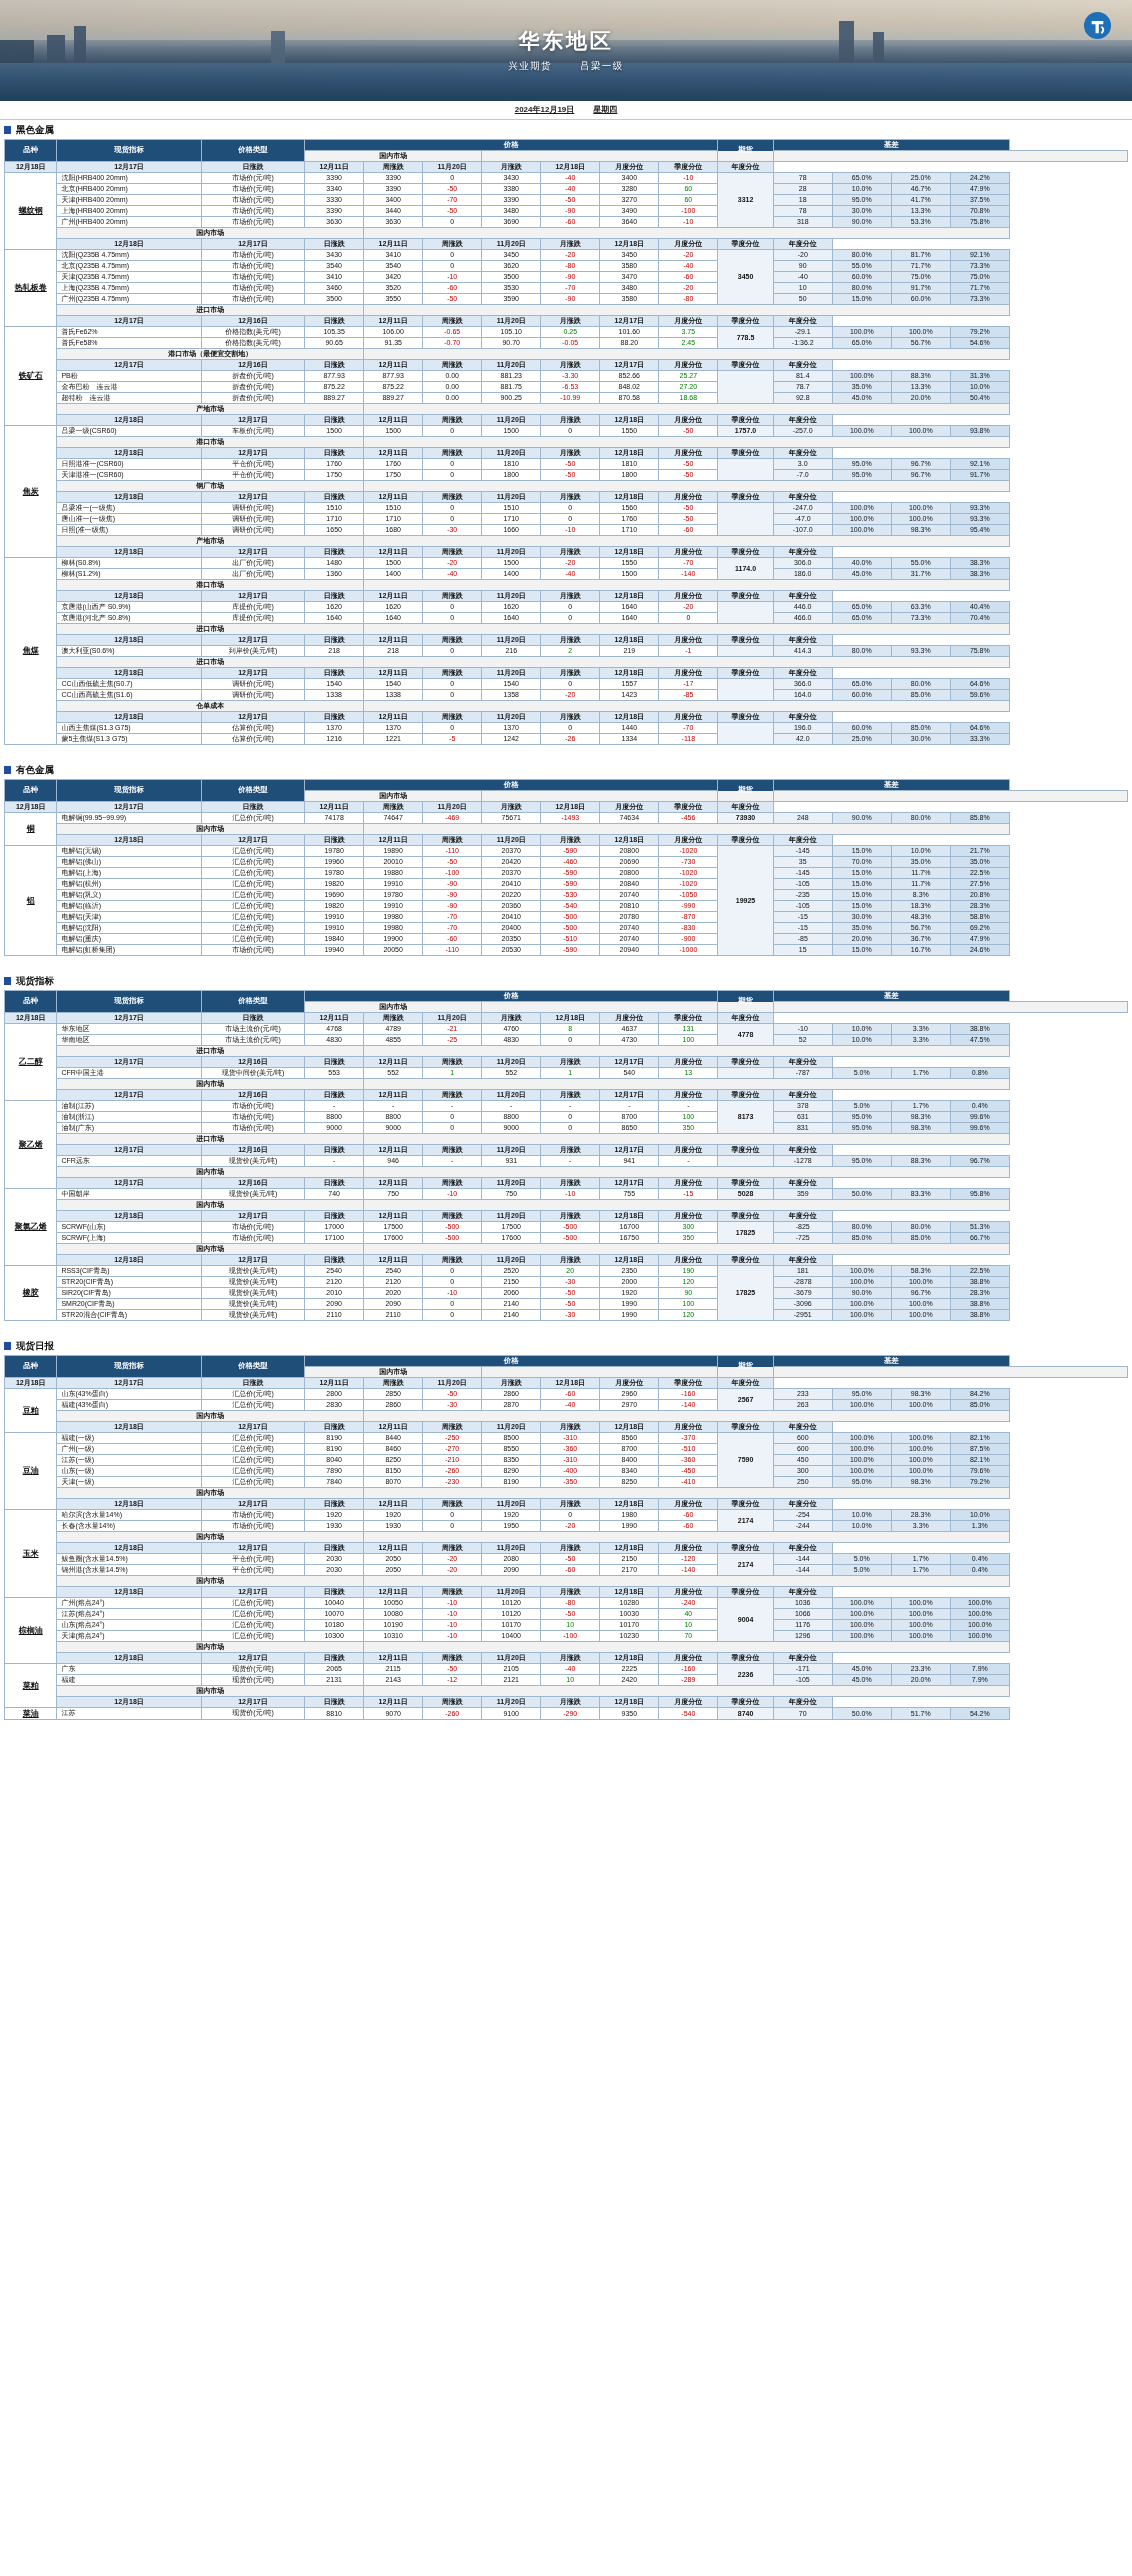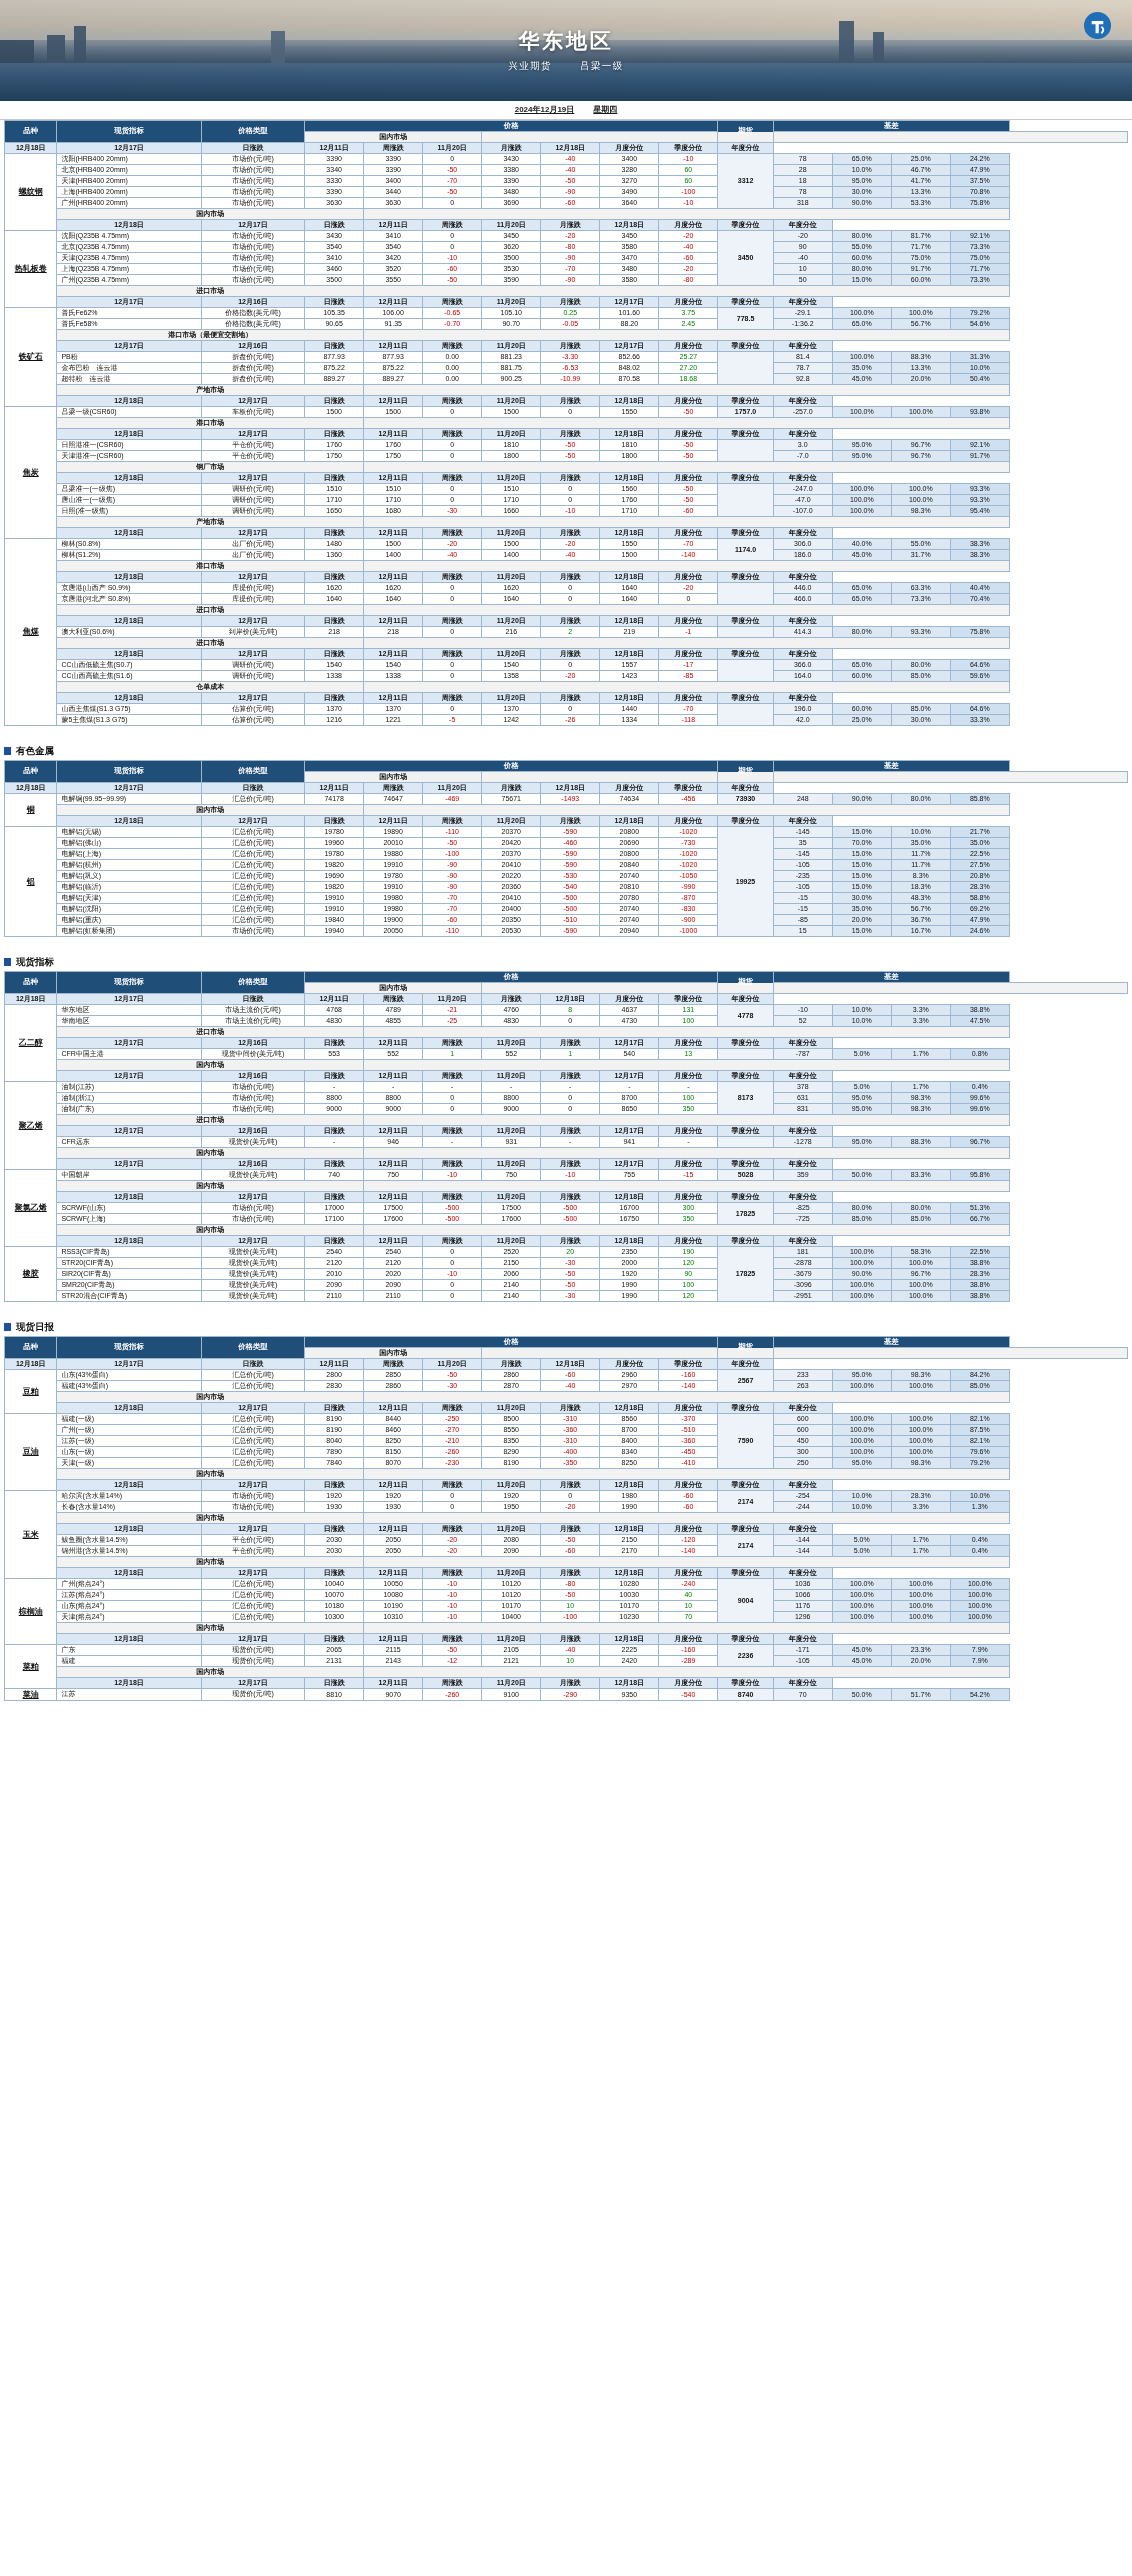--- a/index.html
+++ b/index.html
@@ -82,6 +82,10 @@
   </div>
 
   <div id="content">
+      <div class="sect">
+        <span class="sq"></span>
+        <span class="tx">黑色金属</span>
+      </div>
       <table>
         <tbody>
           <tr>

